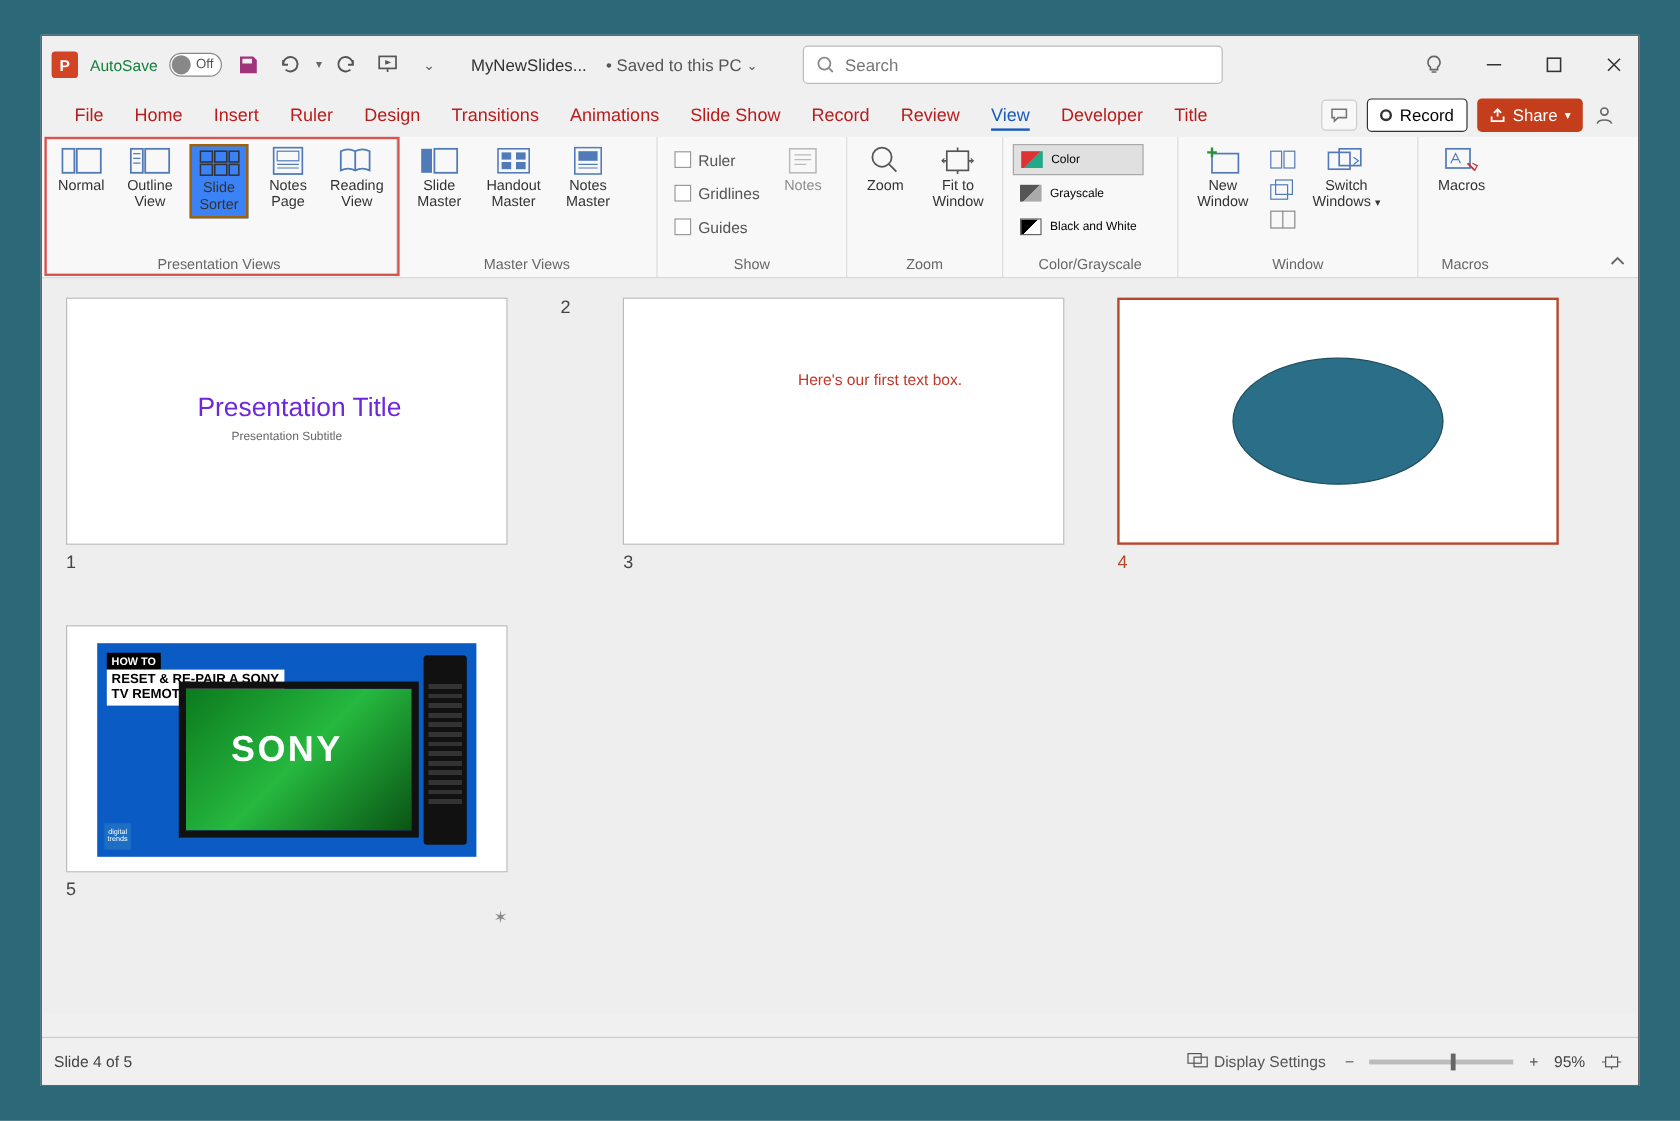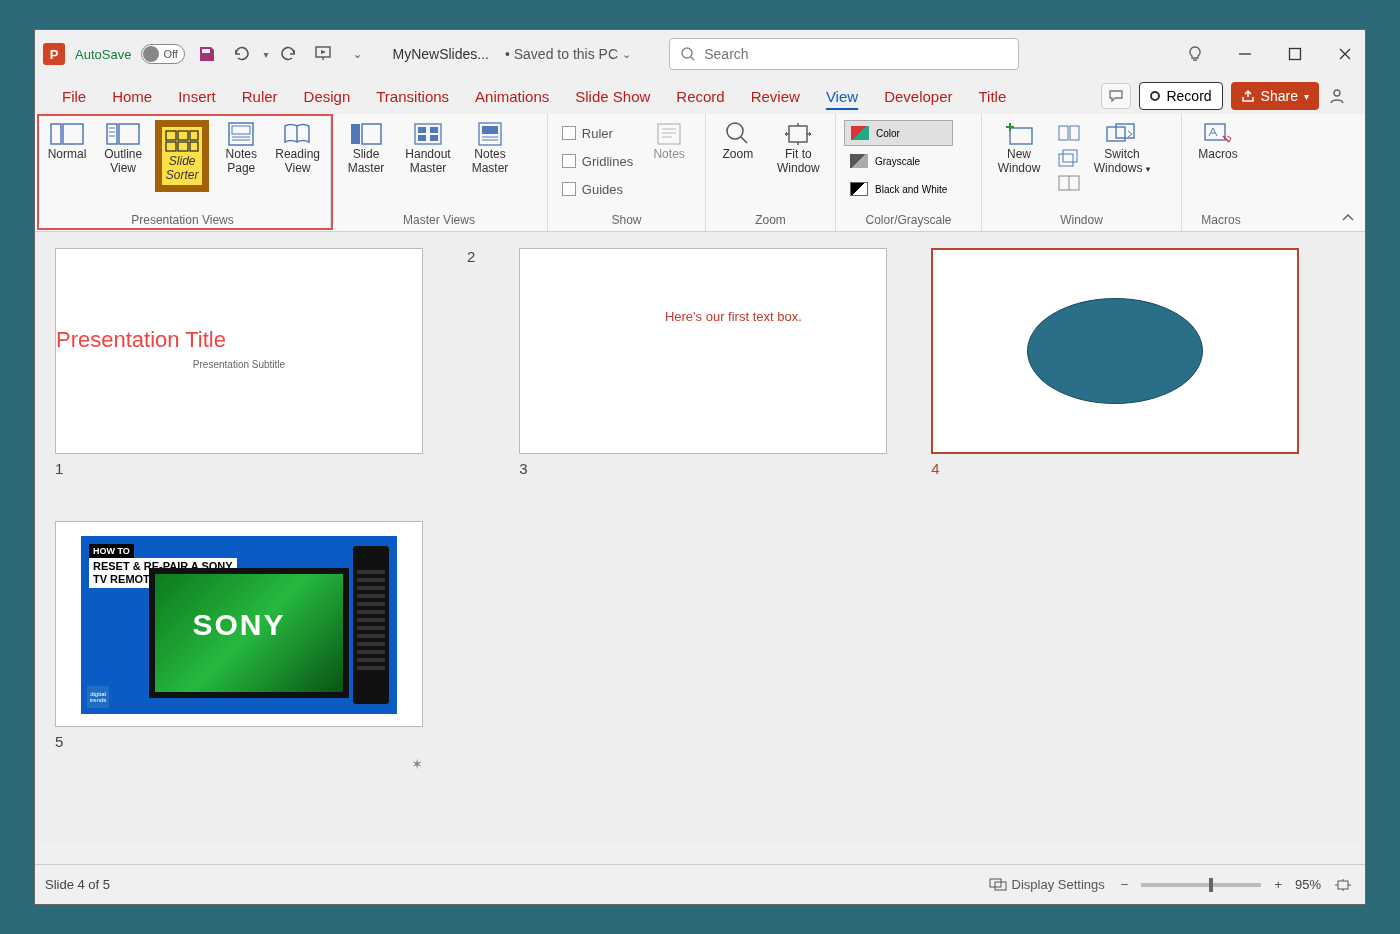--- a/index.html
+++ b/index.html
@@ -37,7 +37,7 @@
 .big-btn { display: flex; flex-direction: column; align-items: center; width: 54px; cursor: pointer; padding: 2px; gap:2px;}
 .big-btn .icon { width: 36px; height: 24px; display: flex; align-items: center; justify-content: center; }
 .big-btn .label { font-size: 12px; color: #333; text-align: center; line-height: 1.15; }
-.big-btn.active { background: #fde047; border: 7px solid #a16207; font-style: italic; }
+.big-btn.active { background: #3b82f6; border: 2px solid #a16207; }
 .highlight-box { position: absolute; border: 2px solid #d9534f; pointer-events: none; }
 .check-row { display: flex; align-items: center; gap: 6px; font-size: 13px; color: #555; height: 26px; }
 .chk { width: 14px; height: 14px; border: 1px solid #999; background:#fff;}

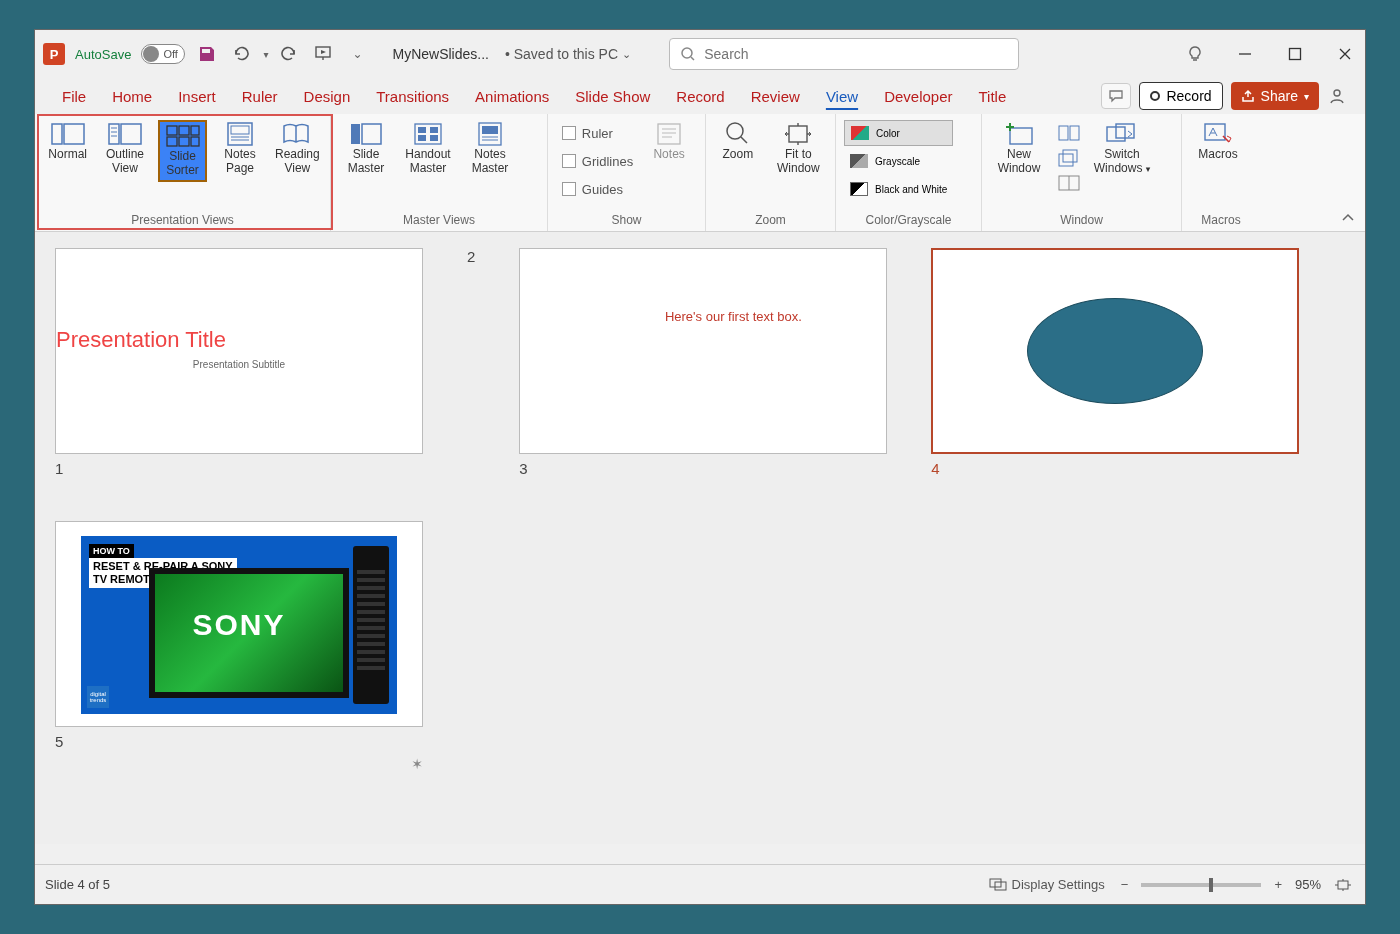--- a/index.html
+++ b/index.html
@@ -55,7 +55,7 @@
 .slide-thumb.selected { border: 2px solid #b7472a; }
 .slide-num { font-size: 15px; color: #444; }
 .slide-num.selected { color: #b7472a; }
-.slide1-title { margin-top:78px; font-size:22px; color:#ef4444; }
+.slide1-title { text-align:center; margin-top:78px; font-size:22px; color:#6d28d9;padding-left:21px; }
 .slide1-sub { text-align:center; font-size:10px; color:#666; margin-top:6px;}
 .slide2-title { font-size:14px; color:#333; padding:22px 26px; }
 .slide3-text { text-align:center; color:#c0392b; font-size:13px; margin-top:60px; margin-left:60px;}

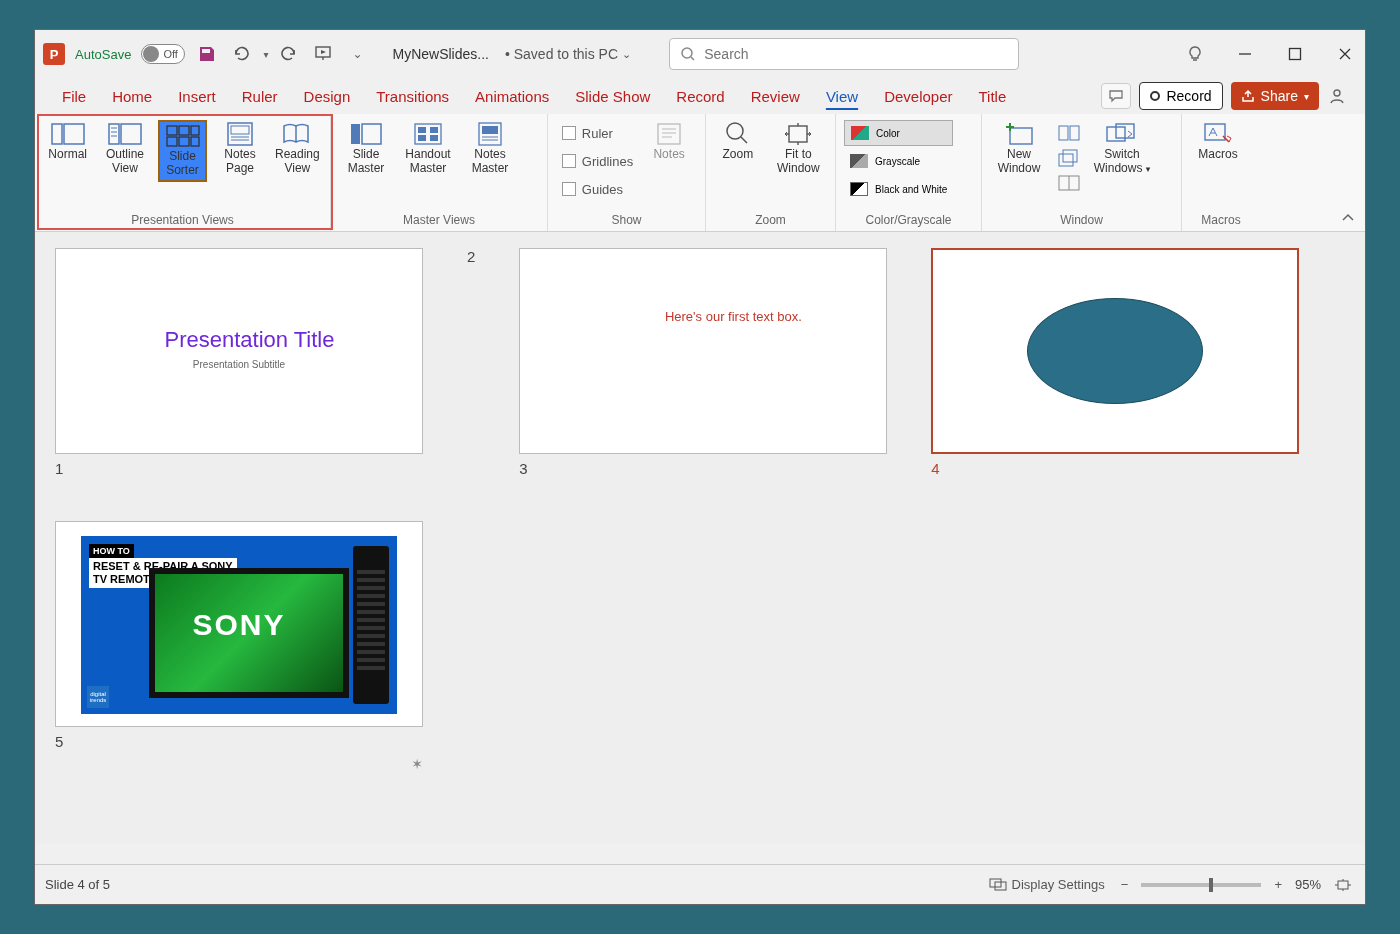--- a/index.html
+++ b/index.html
@@ -482,7 +482,7 @@
   <div class="statusbar">
     <span>Slide 4 of 5</span>
     <div class="sb-right">
-      <span class="sb-btn" style="display:flex;align-items:center;gap:5px;">
+      <span class="sb-btn" style="display:flex;gap:5px;">
         <svg width="18" height="14" viewBox="0 0 18 14">
             <rect x="1" y="1" width="11" height="8" fill="none" stroke="#555"></rect>
             <rect x="6" y="4" width="11" height="8" fill="none" stroke="#555"></rect>

